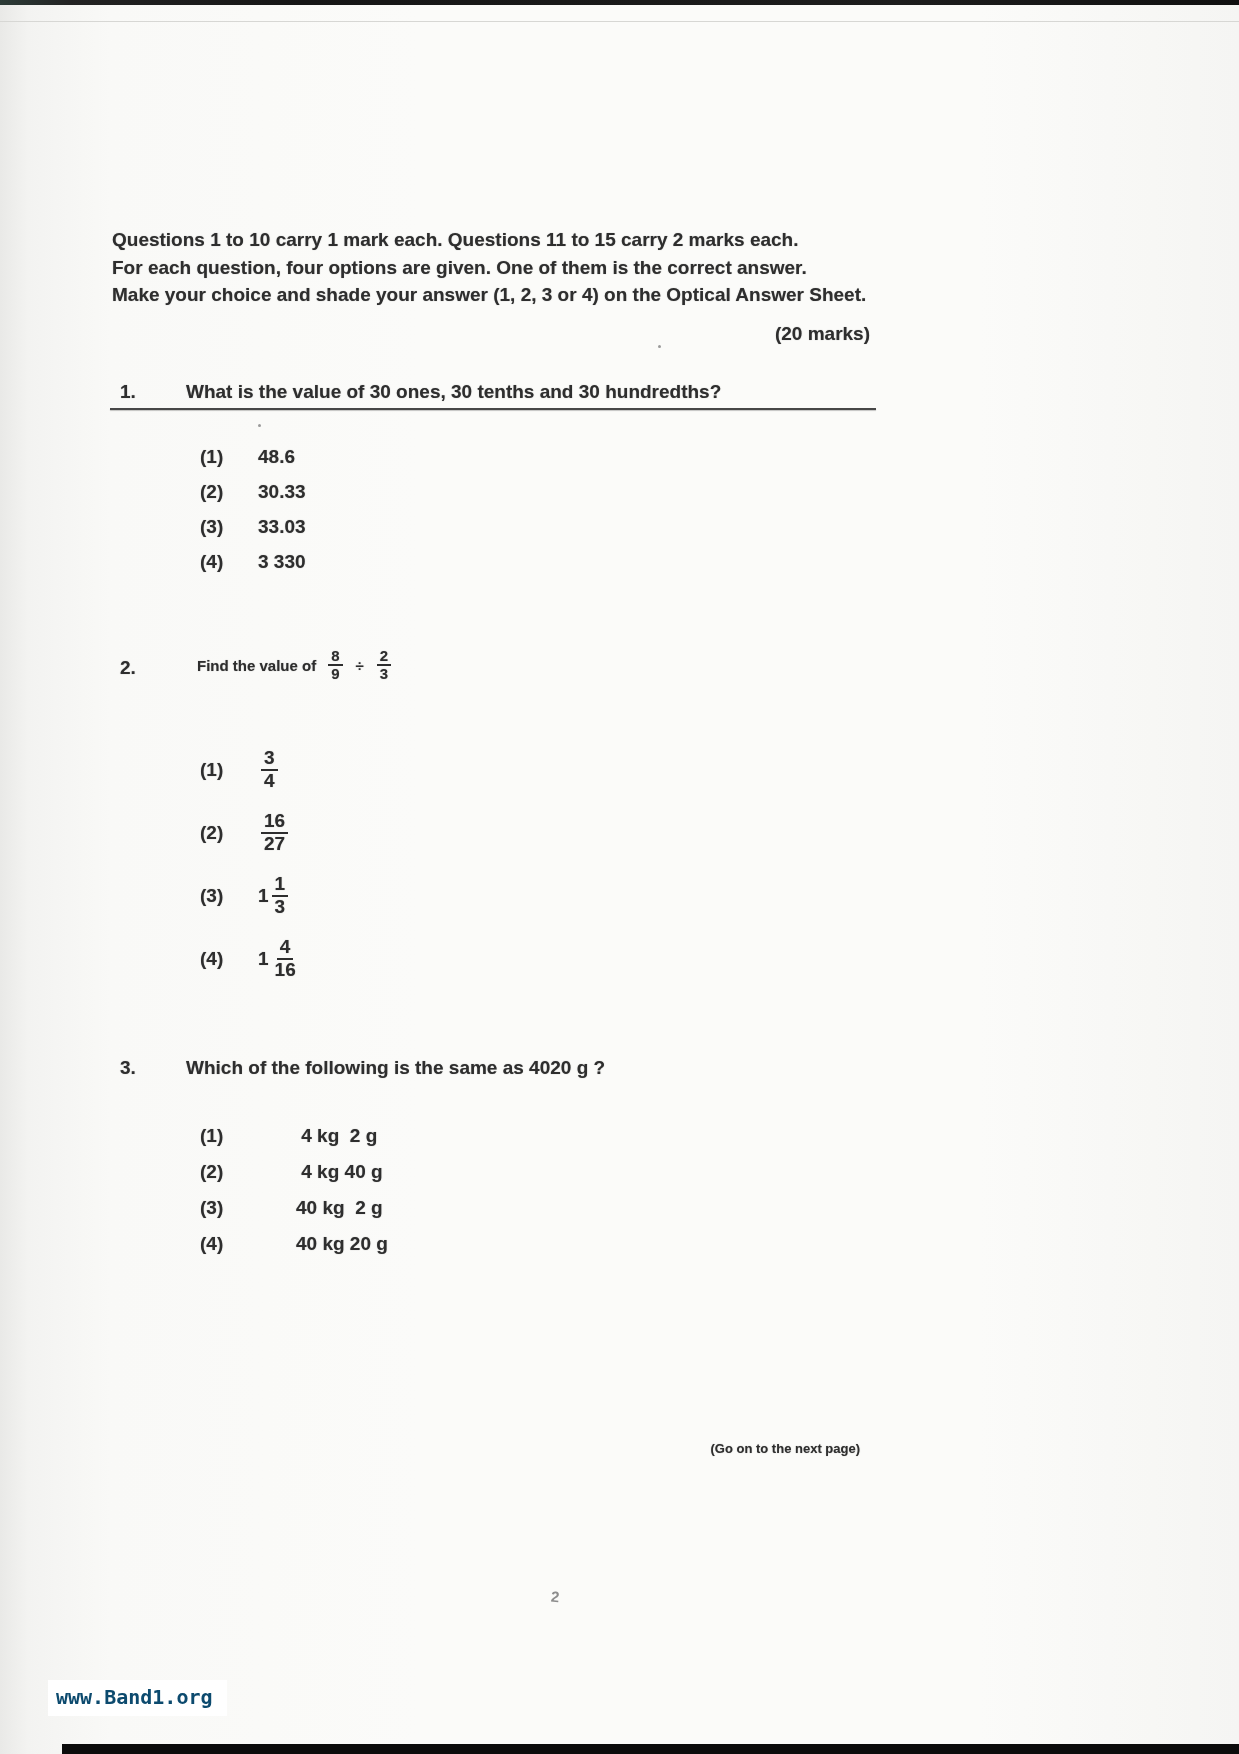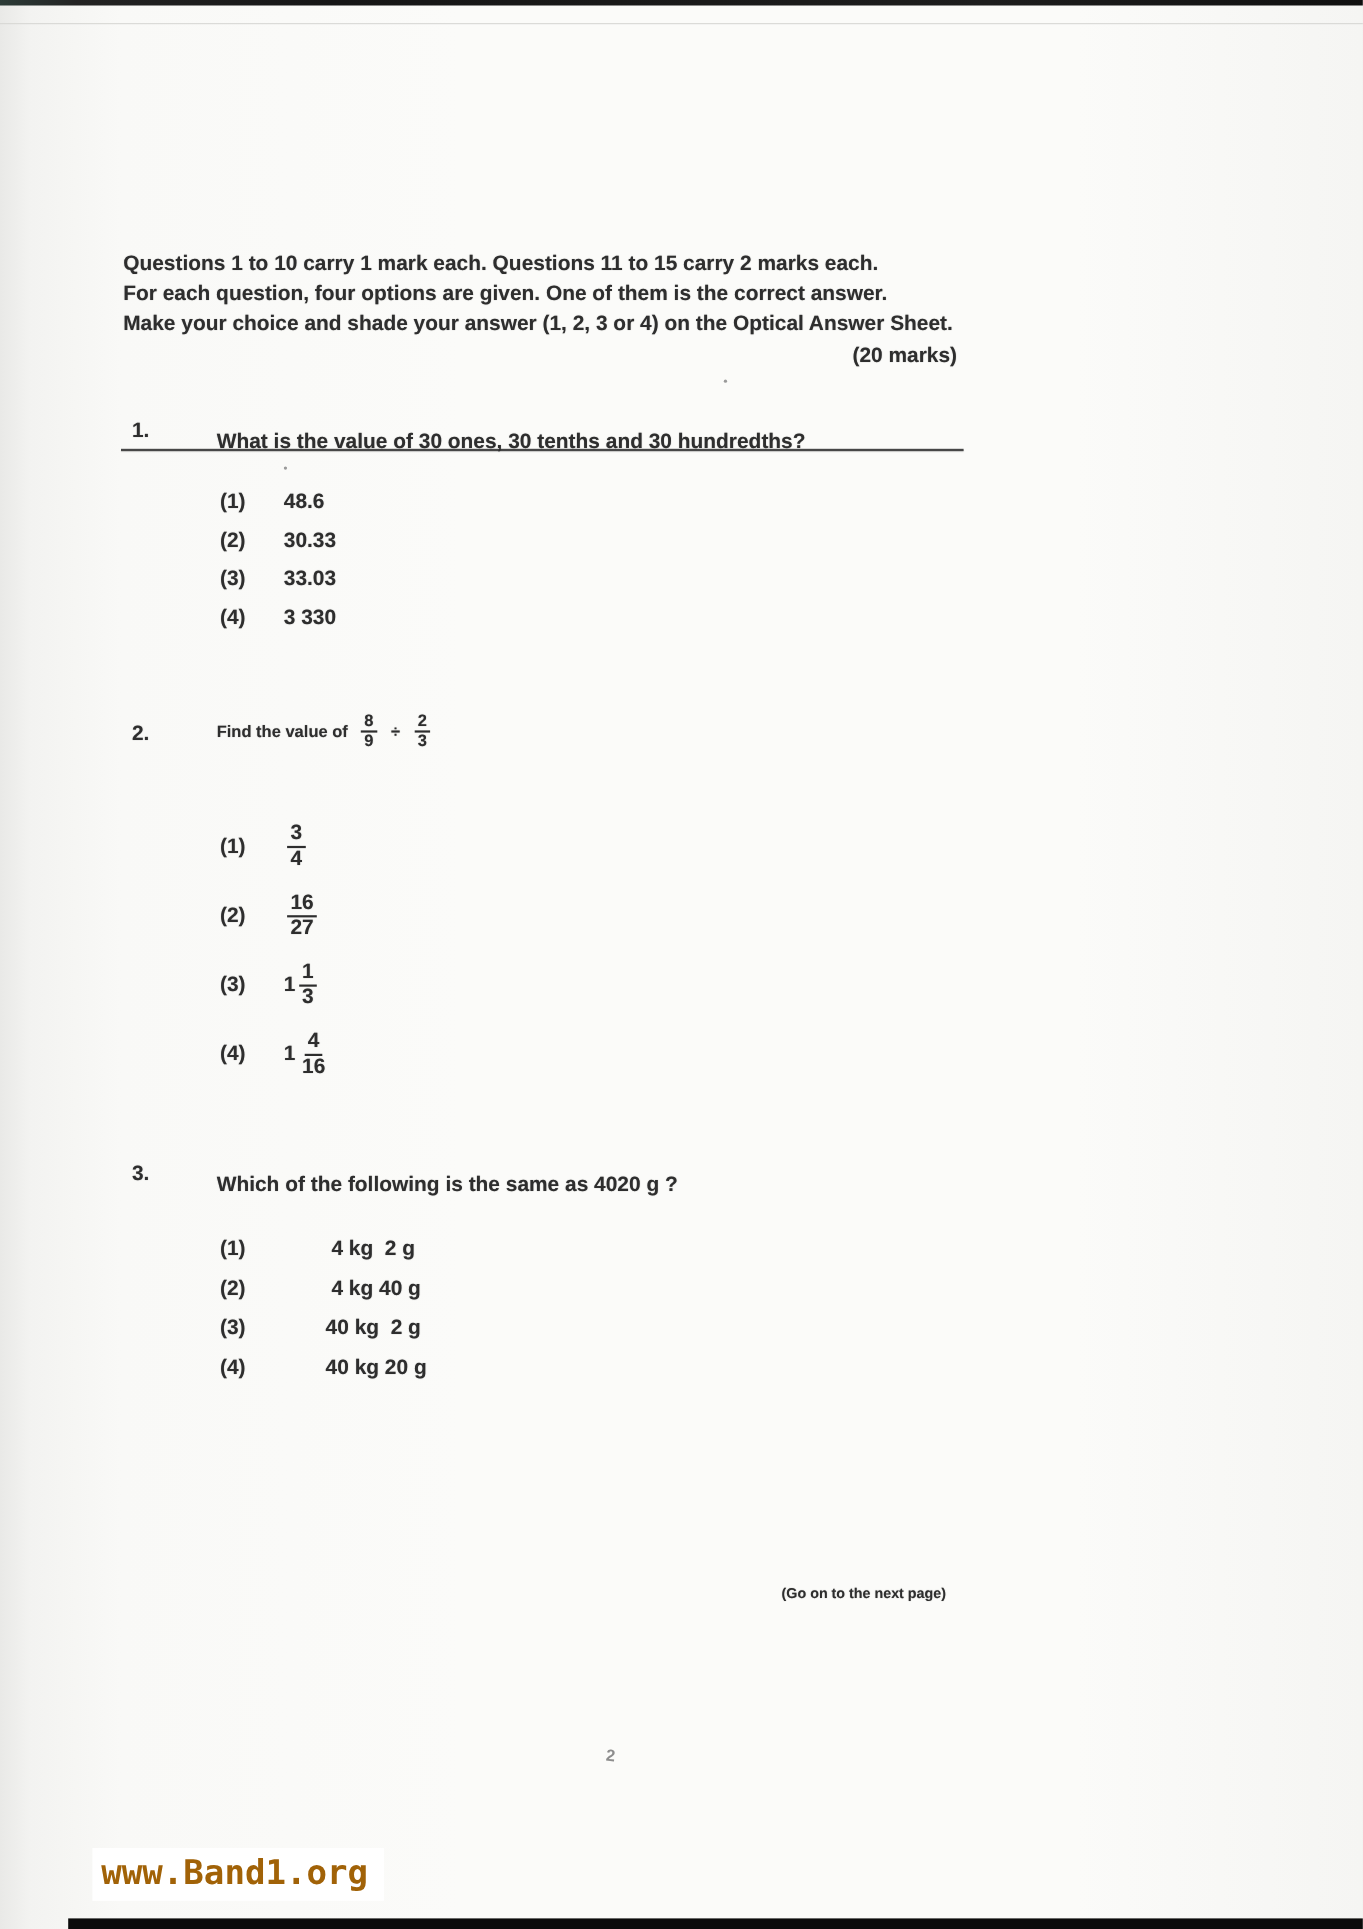--- a/index.html
+++ b/index.html
@@ -16,7 +16,7 @@
   .bottom-edge{position:absolute;top:1744px;left:62px;width:1177px;height:10px;background:#0b0b0b;}
 
   .instructions{position:absolute;left:112px;top:226px;width:758px;font-size:19px;line-height:27.5px;}
-  .marks{text-align:right;margin-top:1px;}
+  .marks{text-align:right;margin-top:11px;}
 
   .divider{position:absolute;left:110px;top:408px;width:766px;height:2px;background:#474747;
     box-shadow:0 1px 1px rgba(0,0,0,.22);}

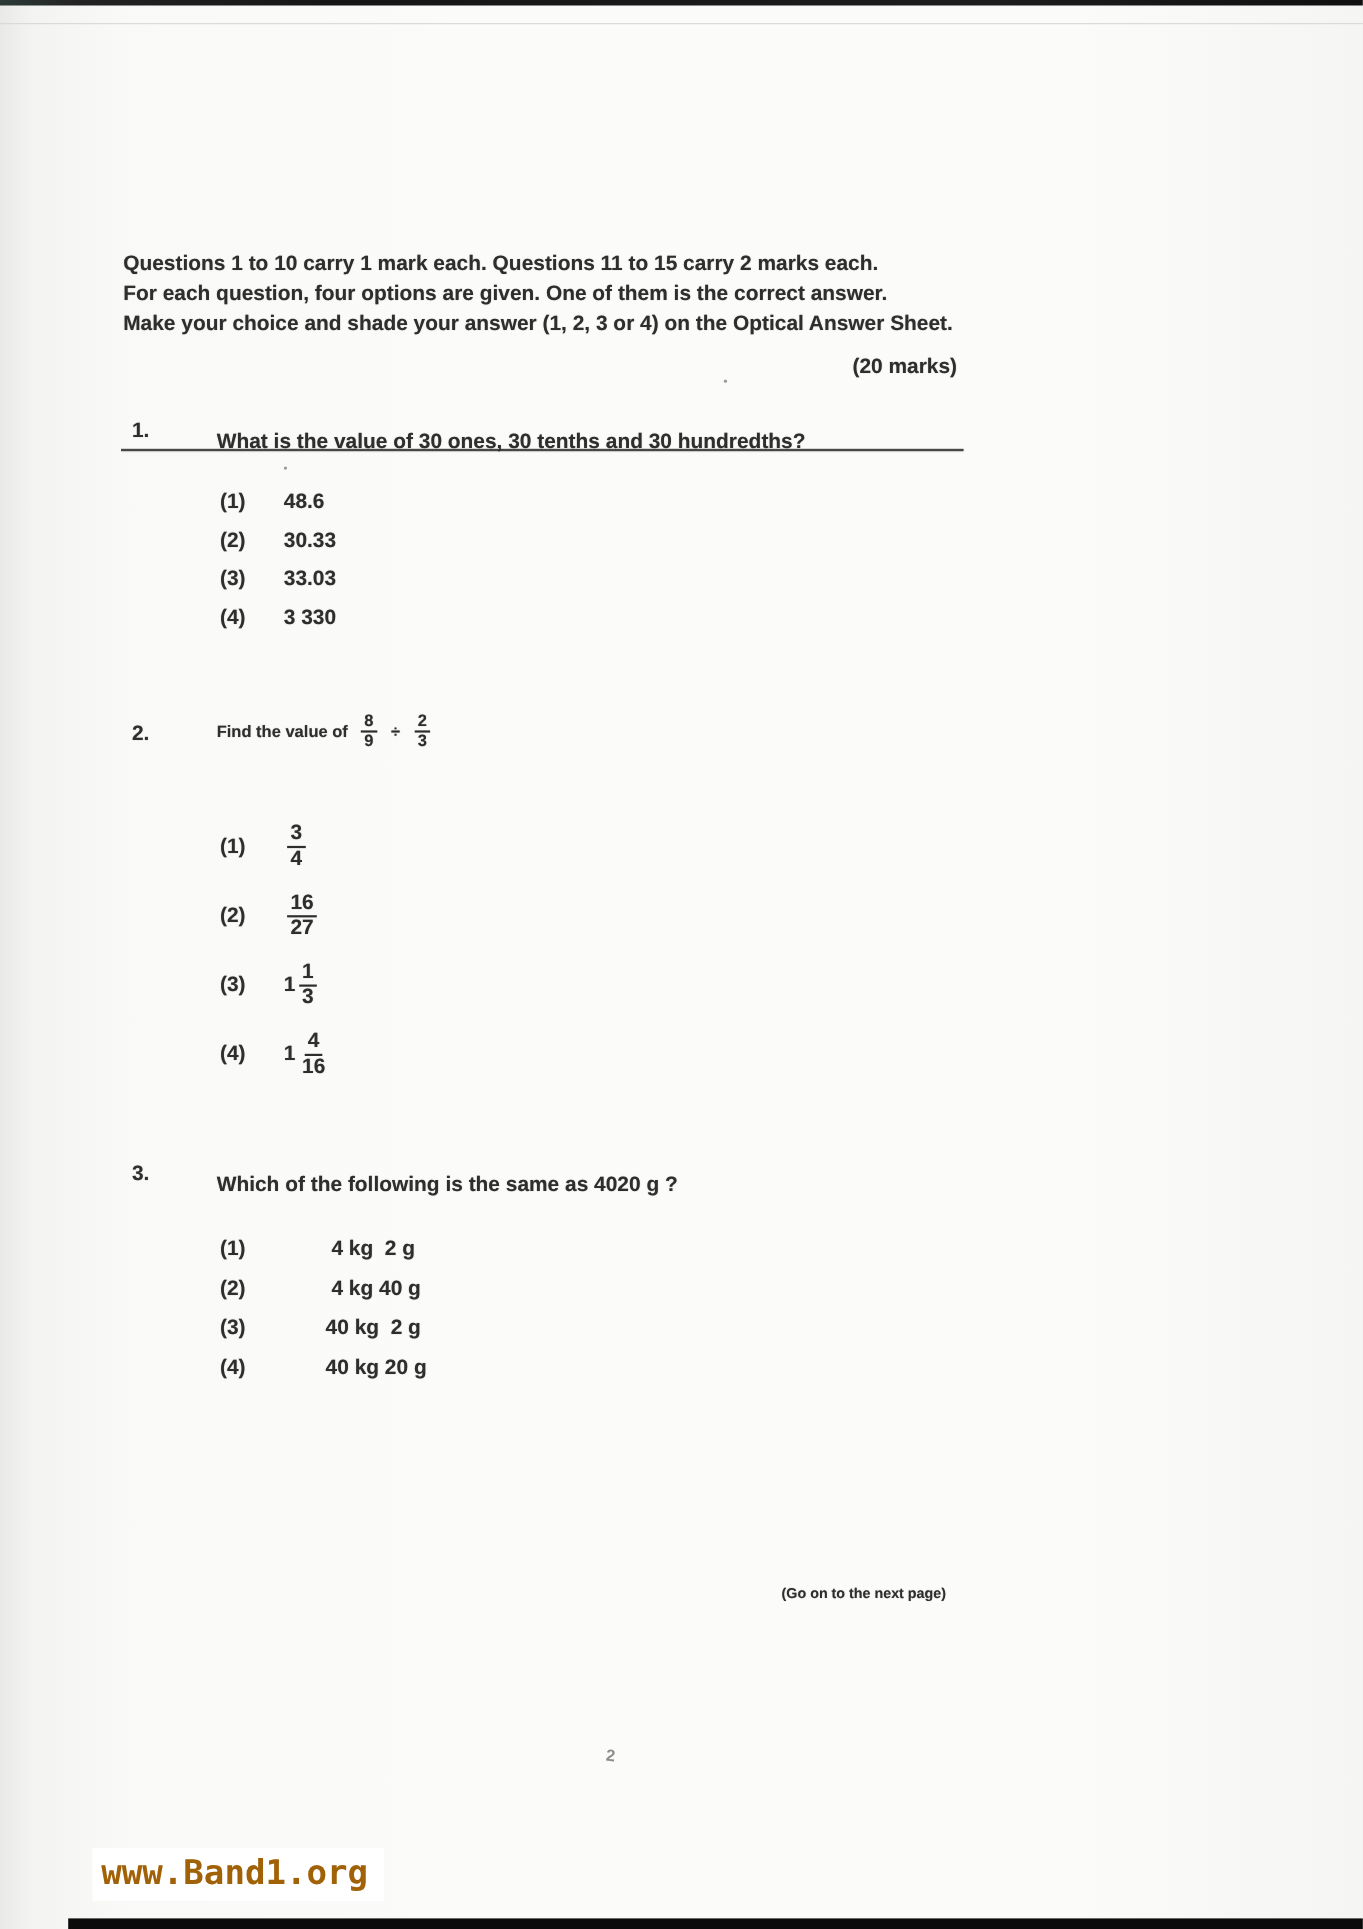--- a/index.html
+++ b/index.html
@@ -22,7 +22,7 @@
     box-shadow:0 1px 1px rgba(0,0,0,.22);}
 
   .qnum{position:absolute;left:120px;font-size:19px;}
-  .qtext{position:absolute;left:197px;font-size:19px;margin-top:10px;}
+  .qtext{position:absolute;left:186px;font-size:19px;}
 
   .optrow{position:absolute;left:200px;display:flex;align-items:center;font-size:19px;}
   .olabel{display:inline-block;width:58px;}

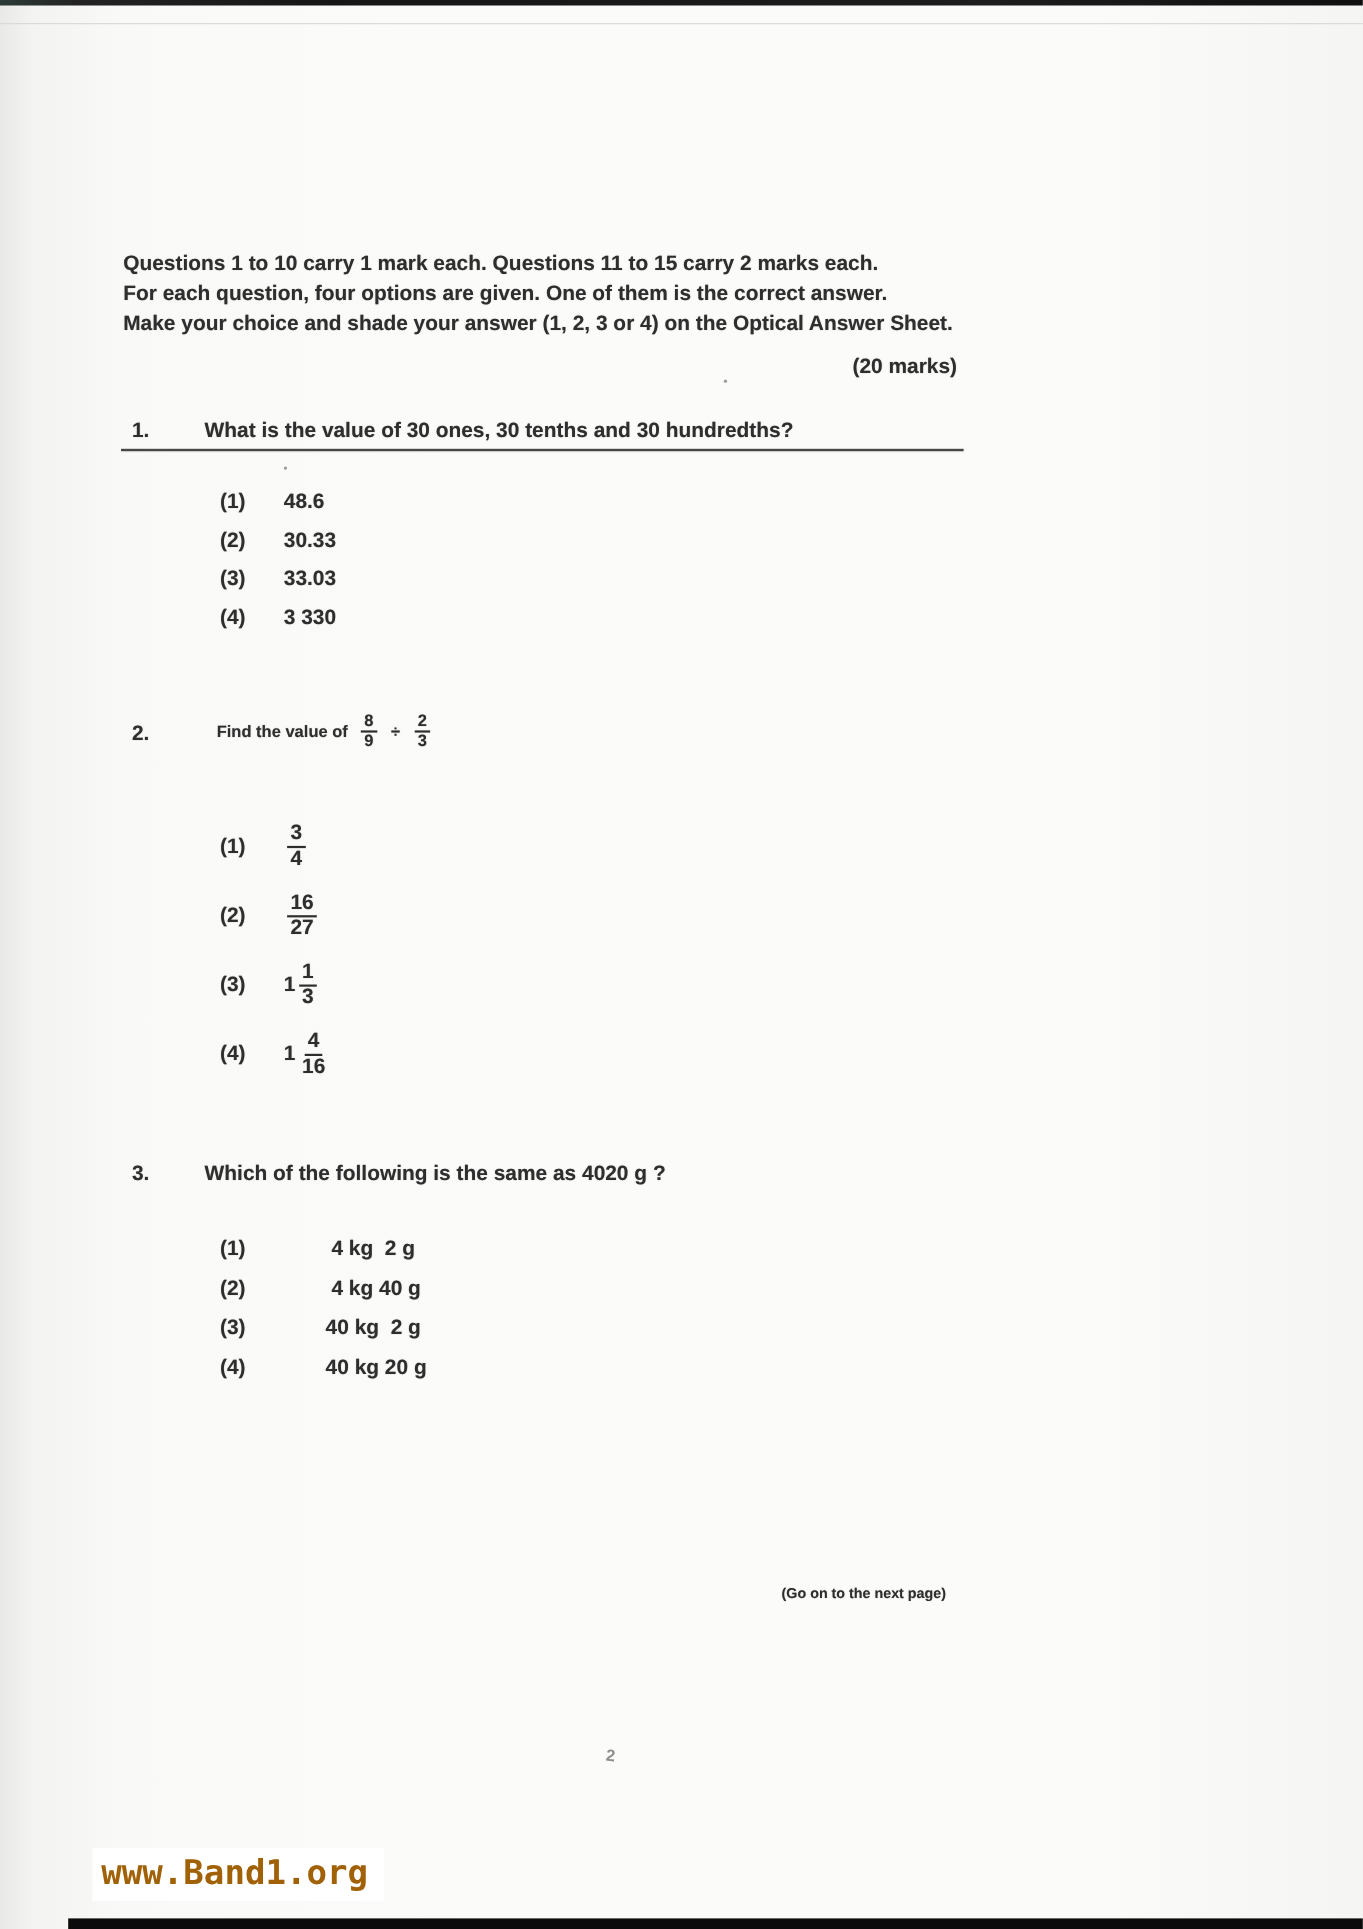--- a/index.html
+++ b/index.html
@@ -40,7 +40,7 @@
   .goon{position:absolute;top:1441px;left:520px;width:340px;text-align:right;font-size:13px;}
   .pagenum{position:absolute;top:1588px;left:551px;font-size:15px;color:#8d8d8d;transform:rotate(6deg);}
   .watermark{position:absolute;top:1680px;left:48px;background:#ffffff;padding:5px 14px 7px 8px;
-    font-family:"DejaVu Sans Mono",monospace;font-size:31px;color:#a16207;margin-left:36px;}
+    font-family:"DejaVu Sans Mono",monospace;font-size:20px;color:#0c4a6e;}
   .speck{position:absolute;border-radius:50%;background:#9a9a9a;}
 </style>
 </head>

